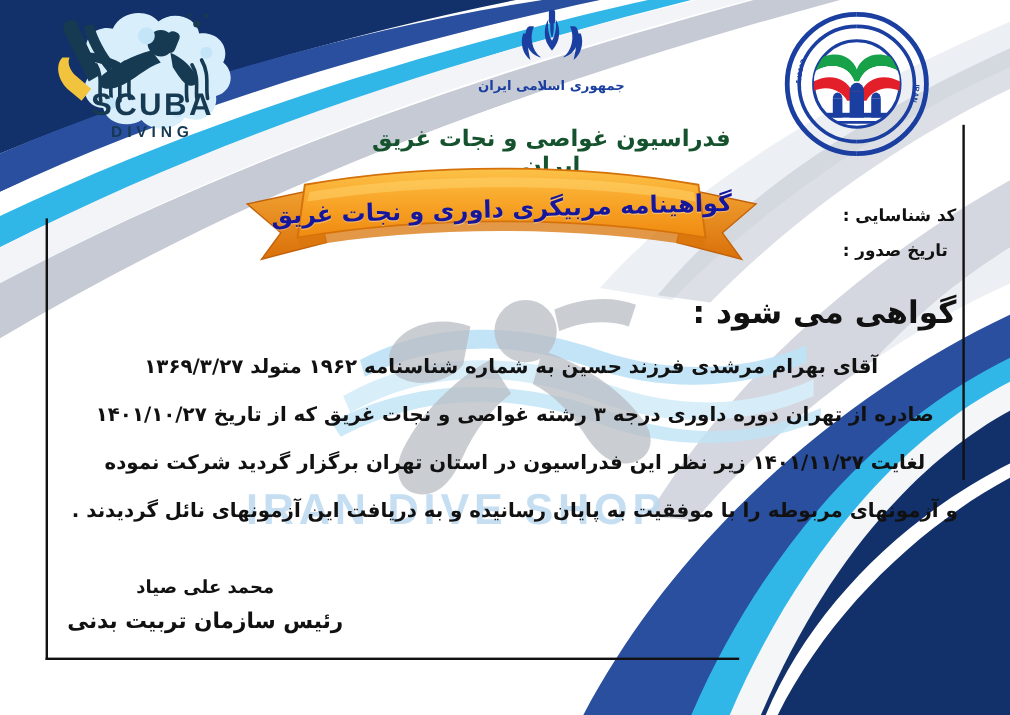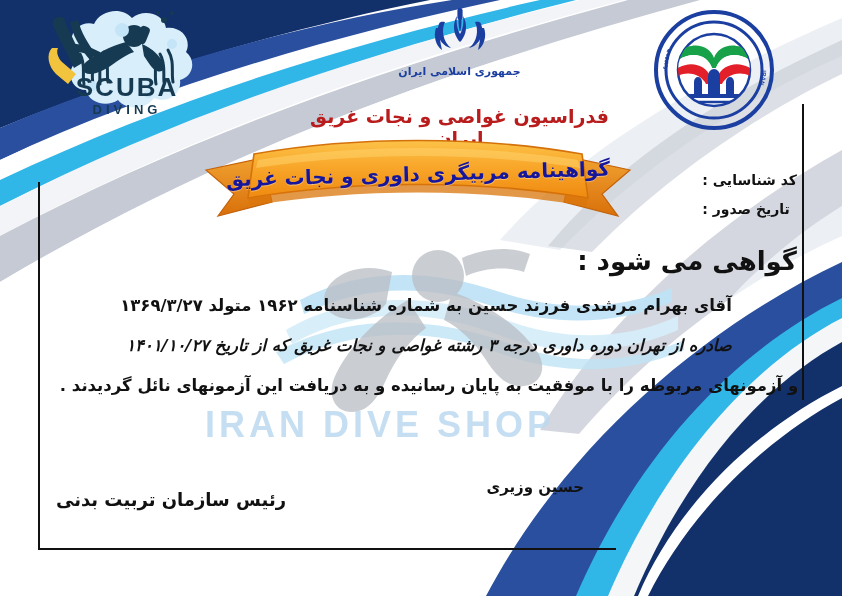--- a/index.html
+++ b/index.html
@@ -56,7 +56,7 @@
   .fed-name{
     position:absolute;left:287px;top:105px;width:345px;
     text-align:center;
-    font-size:19px;font-weight:700;color:#b91c1c;
+    font-size:19px;font-weight:700;color:#14532d;
     letter-spacing:0px;
   }
 

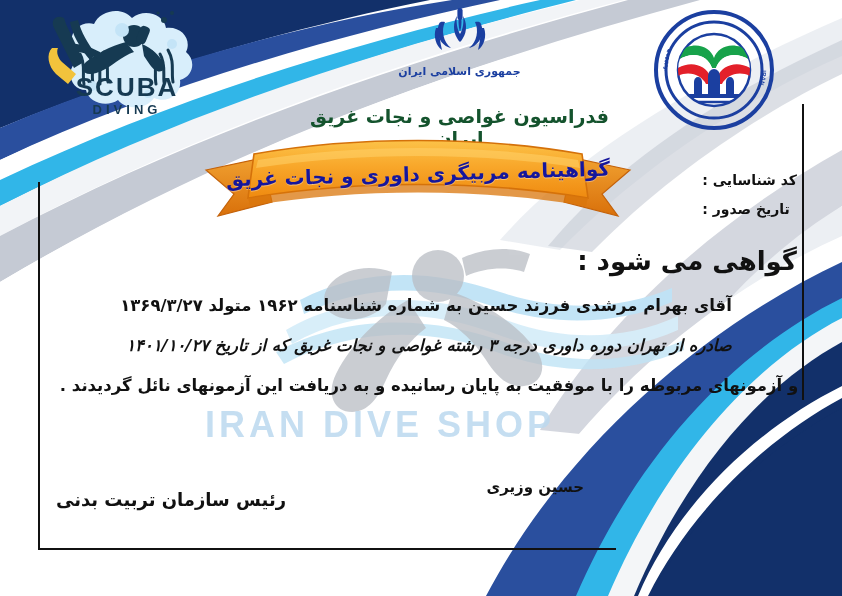--- a/index.html
+++ b/index.html
@@ -103,7 +103,7 @@
     display:flex;align-items:center;
   }
   .bline.l1{justify-content:center;padding-right:6px;text-align:center;}
-  .bline.l2{justify-content:center;font-style:italic;}
+  .bline.l2{justify-content:center;}
   .bline.l3{justify-content:center;}
   .bline.l4{justify-content:center;}
 

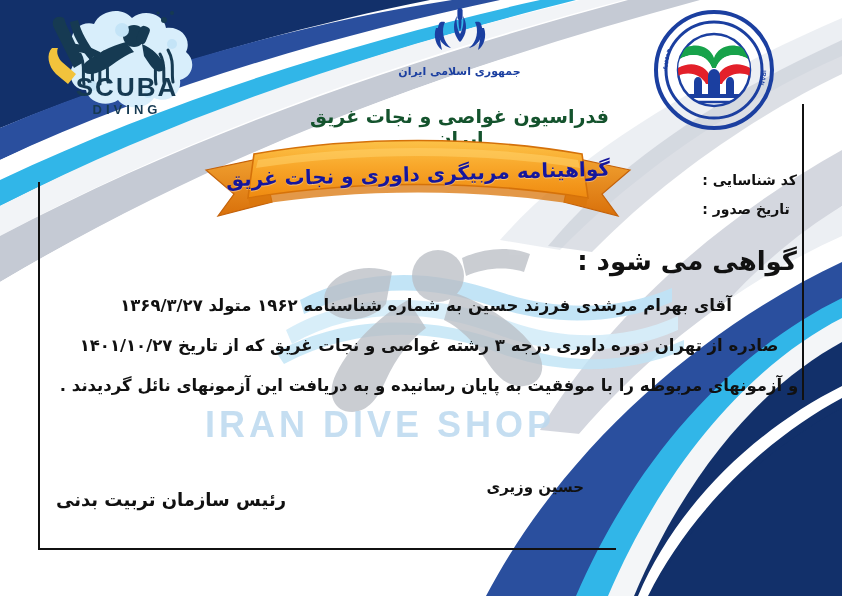--- a/index.html
+++ b/index.html
@@ -341,6 +341,7 @@
   <div class="body-lines">
     <div class="bline l1">آقای بهرام  مرشدی        فرزند  حسین   به شماره شناسنامه  ۱۹۶۲   متولد  ۱۳۶۹/۳/۲۷</div>
     <div class="bline l2">صادره از تهران        دوره داوری درجه ۳   رشته غواصی و نجات غریق که از تاریخ ۱۴۰۱/۱۰/۲۷</div>
+    <div class="bline l3">لغایت      ۱۴۰۱/۱۱/۲۷   زیر نظر این فدراسیون  در استان تهران   برگزار گردید شرکت نموده</div>
     <div class="bline l4">و آزمونهای مربوطه را با موفقیت به پایان رسانیده و به دریافت این آزمونهای نائل گردیدند .</div>
   </div>
 

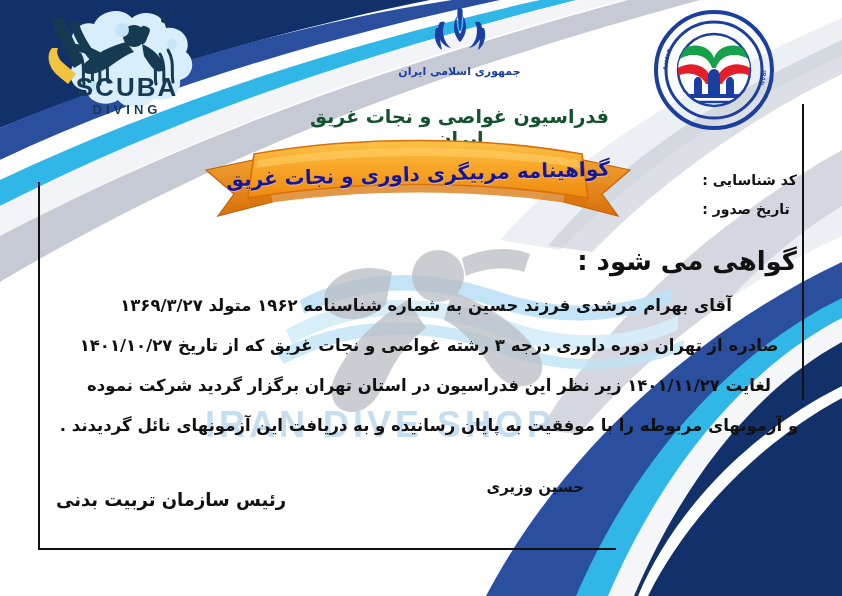--- a/index.html
+++ b/index.html
@@ -349,6 +349,7 @@
     <div class="nm">حسین وزیری</div>
   </div>
   <div class="sig sig-org">
+    <div class="nm">محمد علی صیاد</div>
     <div class="ttl">رئیس سازمان تربیت بدنی</div>
   </div>
 

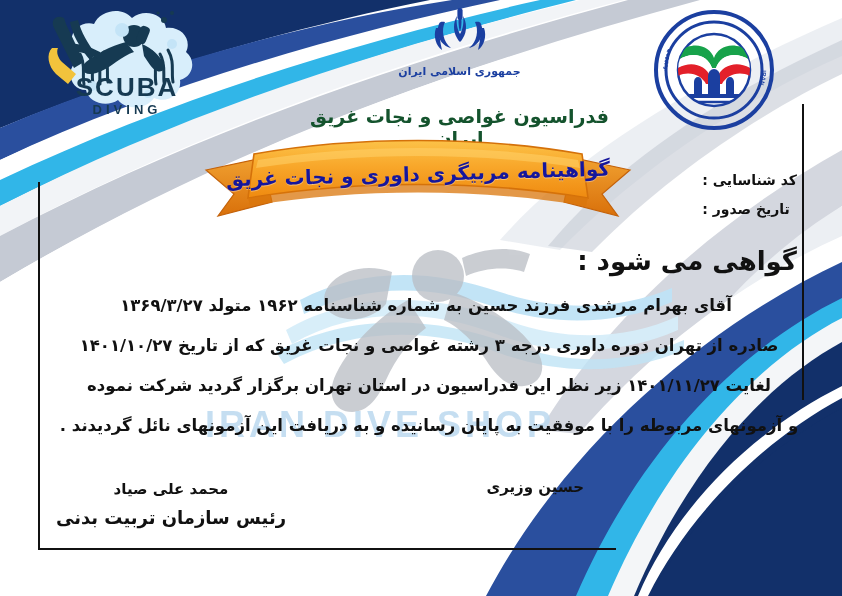--- a/index.html
+++ b/index.html
@@ -346,7 +346,6 @@
   </div>
 
   <div class="sig sig-fed">
-    <div class="nm">حسین وزیری</div>
   </div>
   <div class="sig sig-org">
     <div class="nm">محمد علی صیاد</div>

